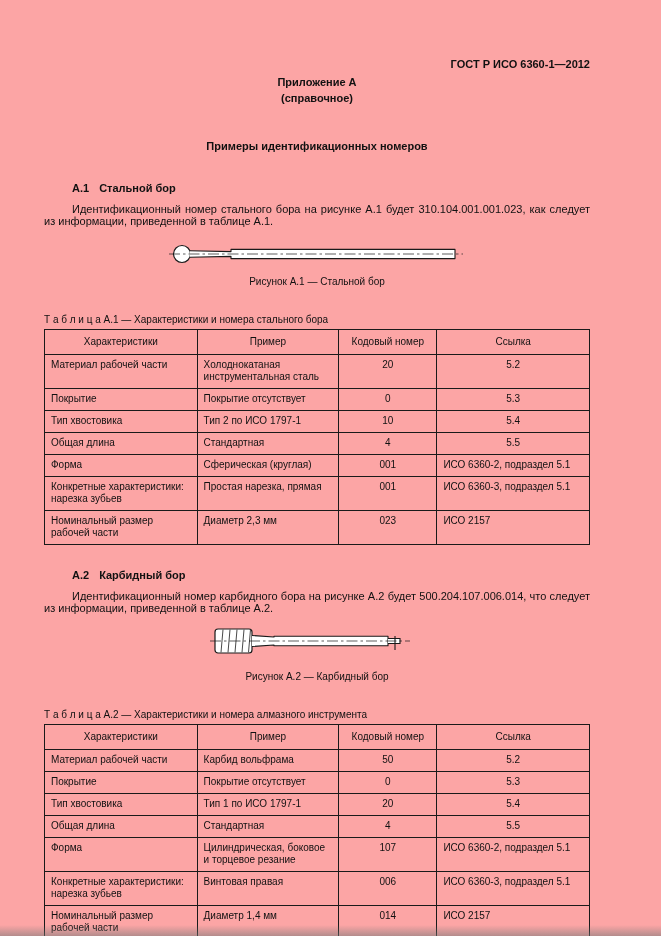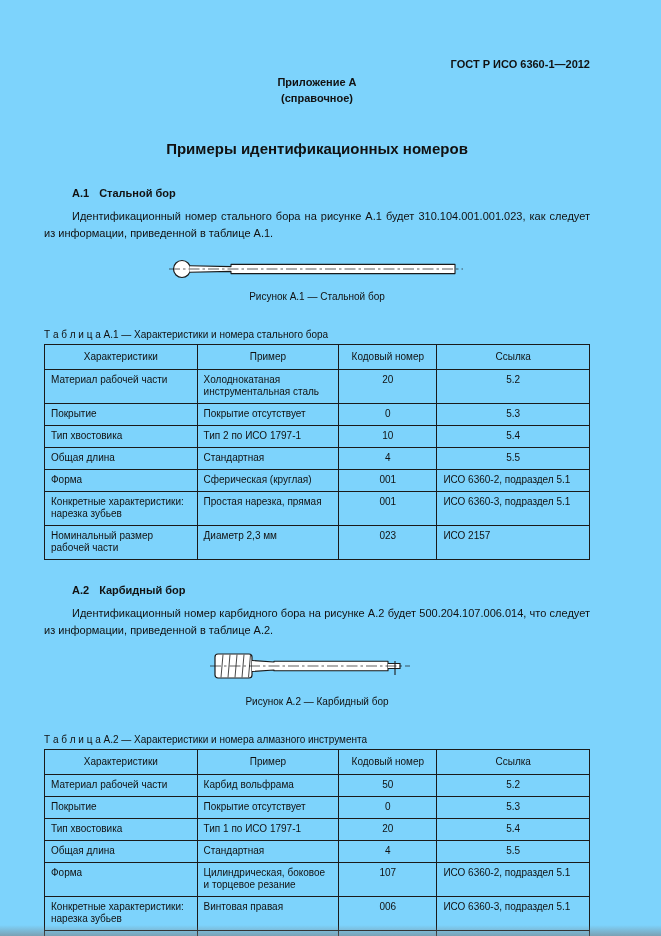--- a/index.html
+++ b/index.html
@@ -10,7 +10,7 @@
     color: #111;
     overflow: hidden;
   }
-  .page { position: relative; width: 661px; height: 936px; background: #7dd3fc; }
+  .page { position: relative; width: 661px; height: 936px; background: #fca5a5; }
   .content { margin: 0 71px 0 44px; }
 
   .doc-header { padding-top: 58px; text-align: right; font-weight: bold; font-size: 11px; }

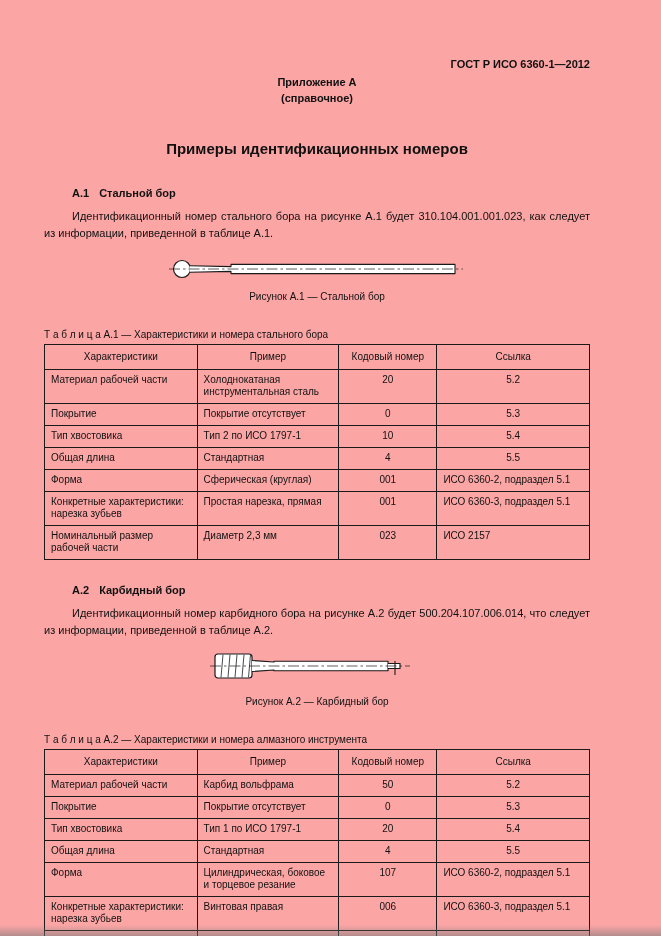--- a/index.html
+++ b/index.html
@@ -15,7 +15,7 @@
 
   .doc-header { padding-top: 58px; text-align: right; font-weight: bold; font-size: 11px; }
   .appendix { margin-top: 4px; text-align: center; font-weight: bold; font-size: 11px; line-height: 16px; }
-  .title { margin-top: 34px; text-align: center; font-weight: bold; font-size: 15px; }
+  .title { margin-top: 34px; text-align: center; font-weight: bold; font-size: 11px; }
 
   .sec-heading { margin-top: 30px; padding-left: 28px; font-weight: bold; font-size: 11px; }
   .sec-heading .sec-num { margin-right: 10px; }

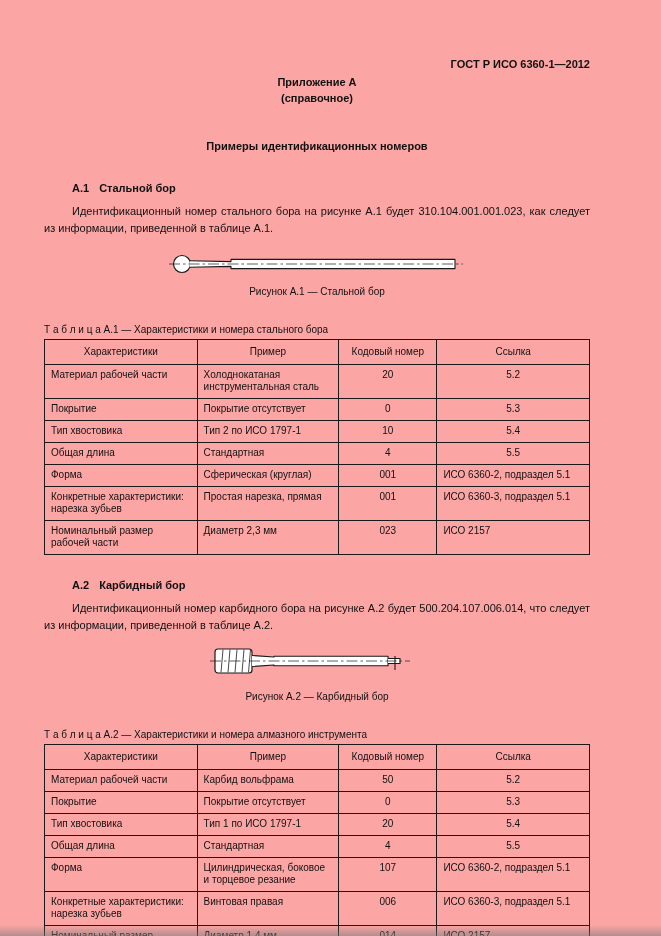--- a/index.html
+++ b/index.html
@@ -21,7 +21,7 @@
   .sec-heading .sec-num { margin-right: 10px; }
   .sec-heading.second { margin-top: 24px; }
 
-  .para { margin-top: 9px; font-size: 11px; line-height: 17px; text-align: justify; text-indent: 28px; }
+  .para { margin-top: 9px; font-size: 11px; line-height: 12px; text-align: justify; text-indent: 28px; }
 
   .figure { margin-top: 12px; text-align: center; }
   .figure.fig2 { margin-top: 6px; }

